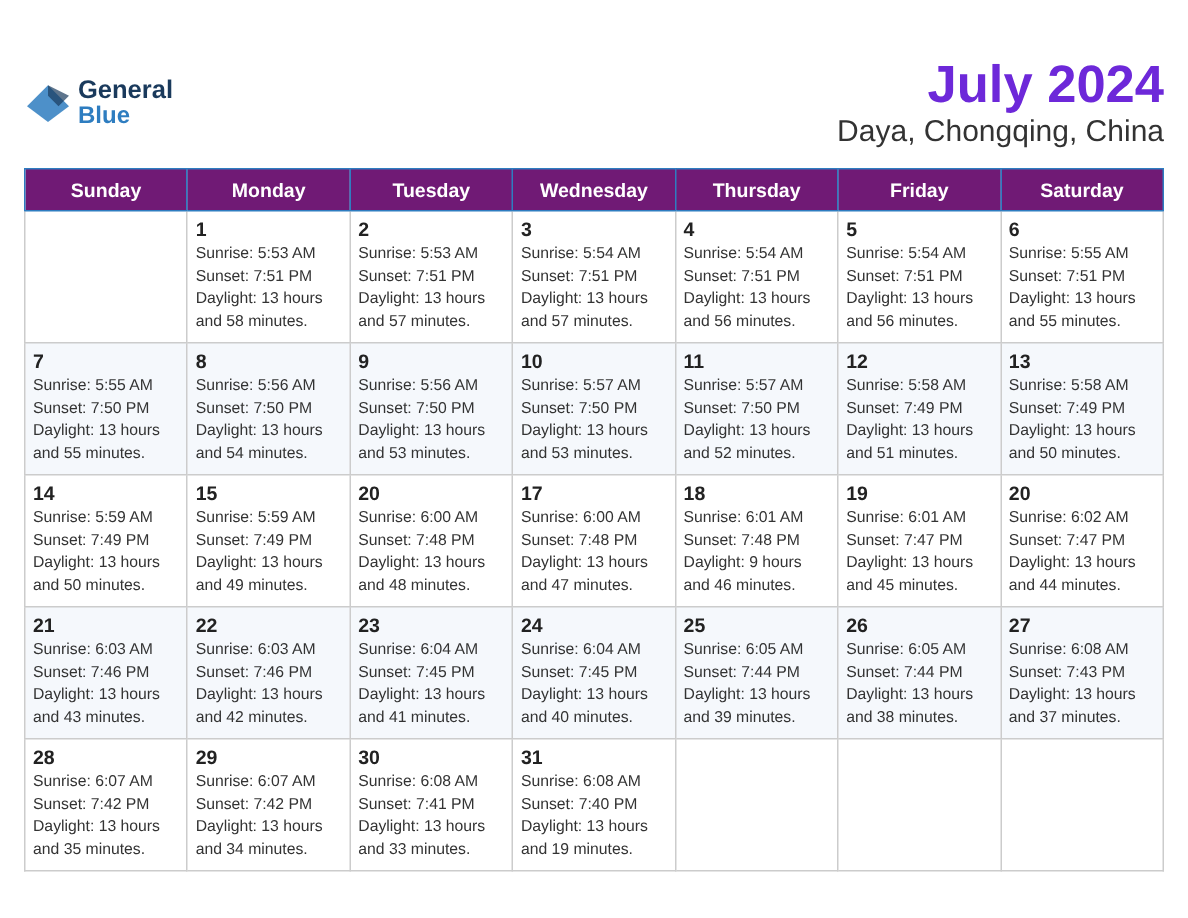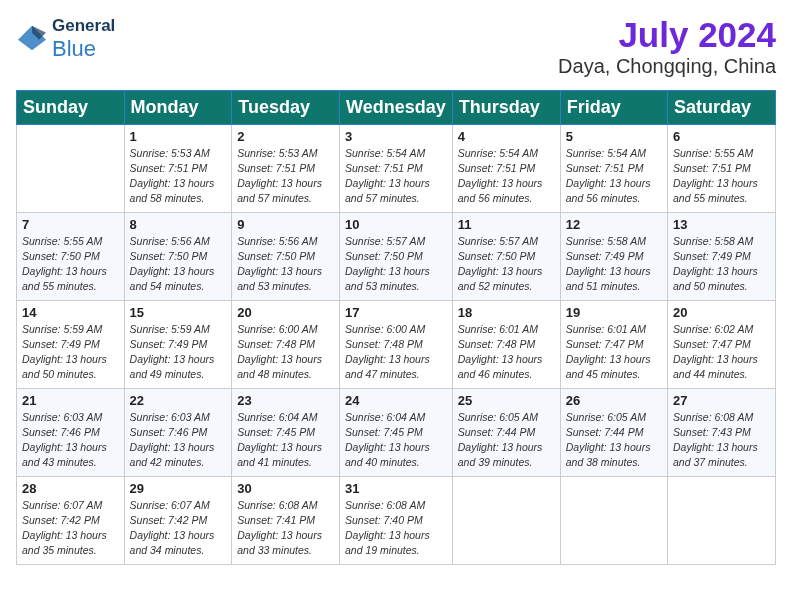--- a/index.html
+++ b/index.html
@@ -13,8 +13,9 @@
     .header {
       display: flex;
       justify-content: space-between;
-      align-items: flex-start;
+      align-items: center;
       margin-bottom: 12px;
+      margin-top: 22px;
     }
     .logo {
       display: flex;

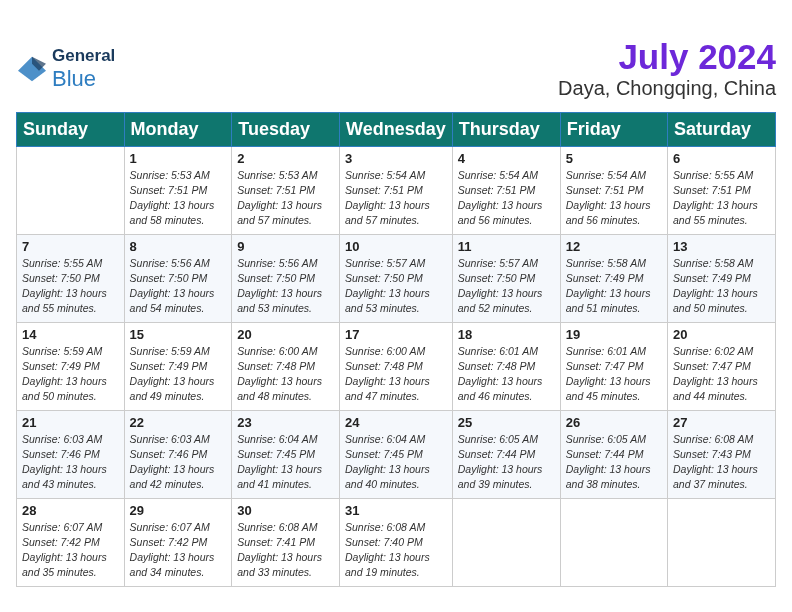--- a/index.html
+++ b/index.html
@@ -94,7 +94,7 @@
     </svg>
     <div>
       <div style="font-size:17px;font-weight:bold;color:#1a3a5c;line-height:1.15;">General</div>
-      <div style="font-size:22px;font-weight:normal;color:#2e7dc0;line-height:1.15;">Blue</div>
+      <div style="font-size:16px;font-weight:bold;color:#2e7dc0;line-height:1.15;">Blue</div>
     </div>
   </div>
   <div class="title-block">

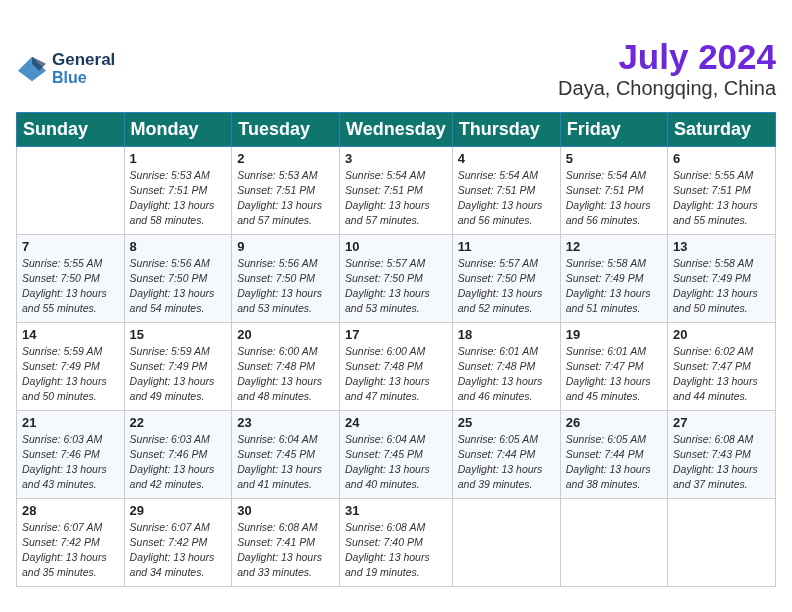--- a/index.html
+++ b/index.html
@@ -45,11 +45,11 @@
       font-size: 11px;
     }
     .calendar-table th {
-      background-color: #0f766e;
+      background-color: #701a75;
       color: #fff;
-      text-align: left;
+      text-align: center;
       padding: 6px 6px;
-      font-size: 18px;
+      font-size: 13px;
       font-weight: bold;
       border: 1px solid #2e7dc0;
     }

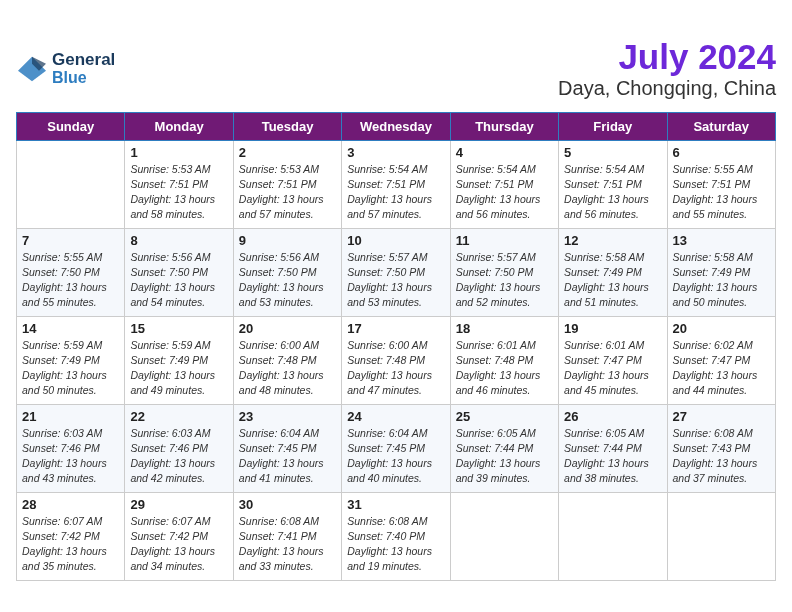--- a/index.html
+++ b/index.html
@@ -71,7 +71,6 @@
       font-size: 10.5px;
       color: #333;
       line-height: 1.45;
-      font-style: italic;
     }
     .row-alt td {
       background-color: #f5f8fc;

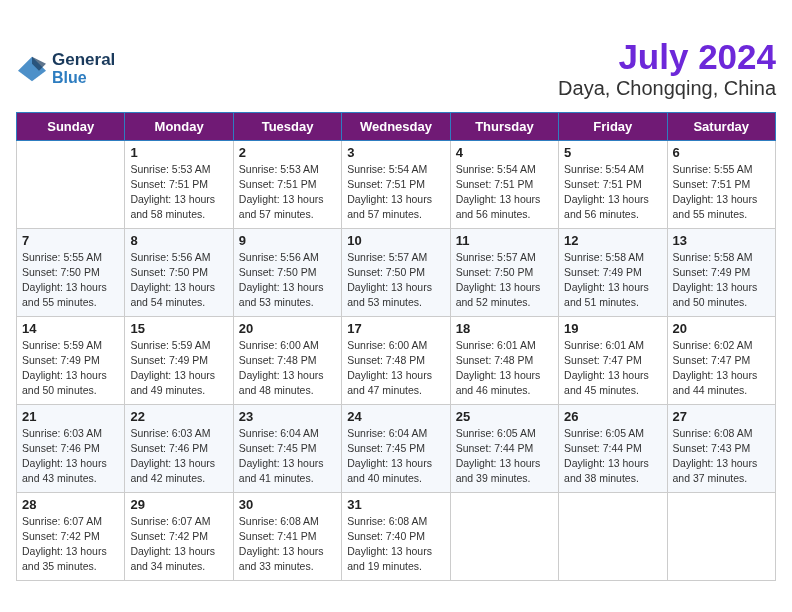--- a/index.html
+++ b/index.html
@@ -262,7 +262,7 @@
           <div class="day-detail">
             <div>Sunrise: 6:01 AM</div>
             <div>Sunset: 7:48 PM</div>
-            <div>Daylight: 13 hours and 46 minutes.</div>
+            <div>Daylight: 9 hours and 46 minutes.</div>
           </div>
         </td>
         <td>

